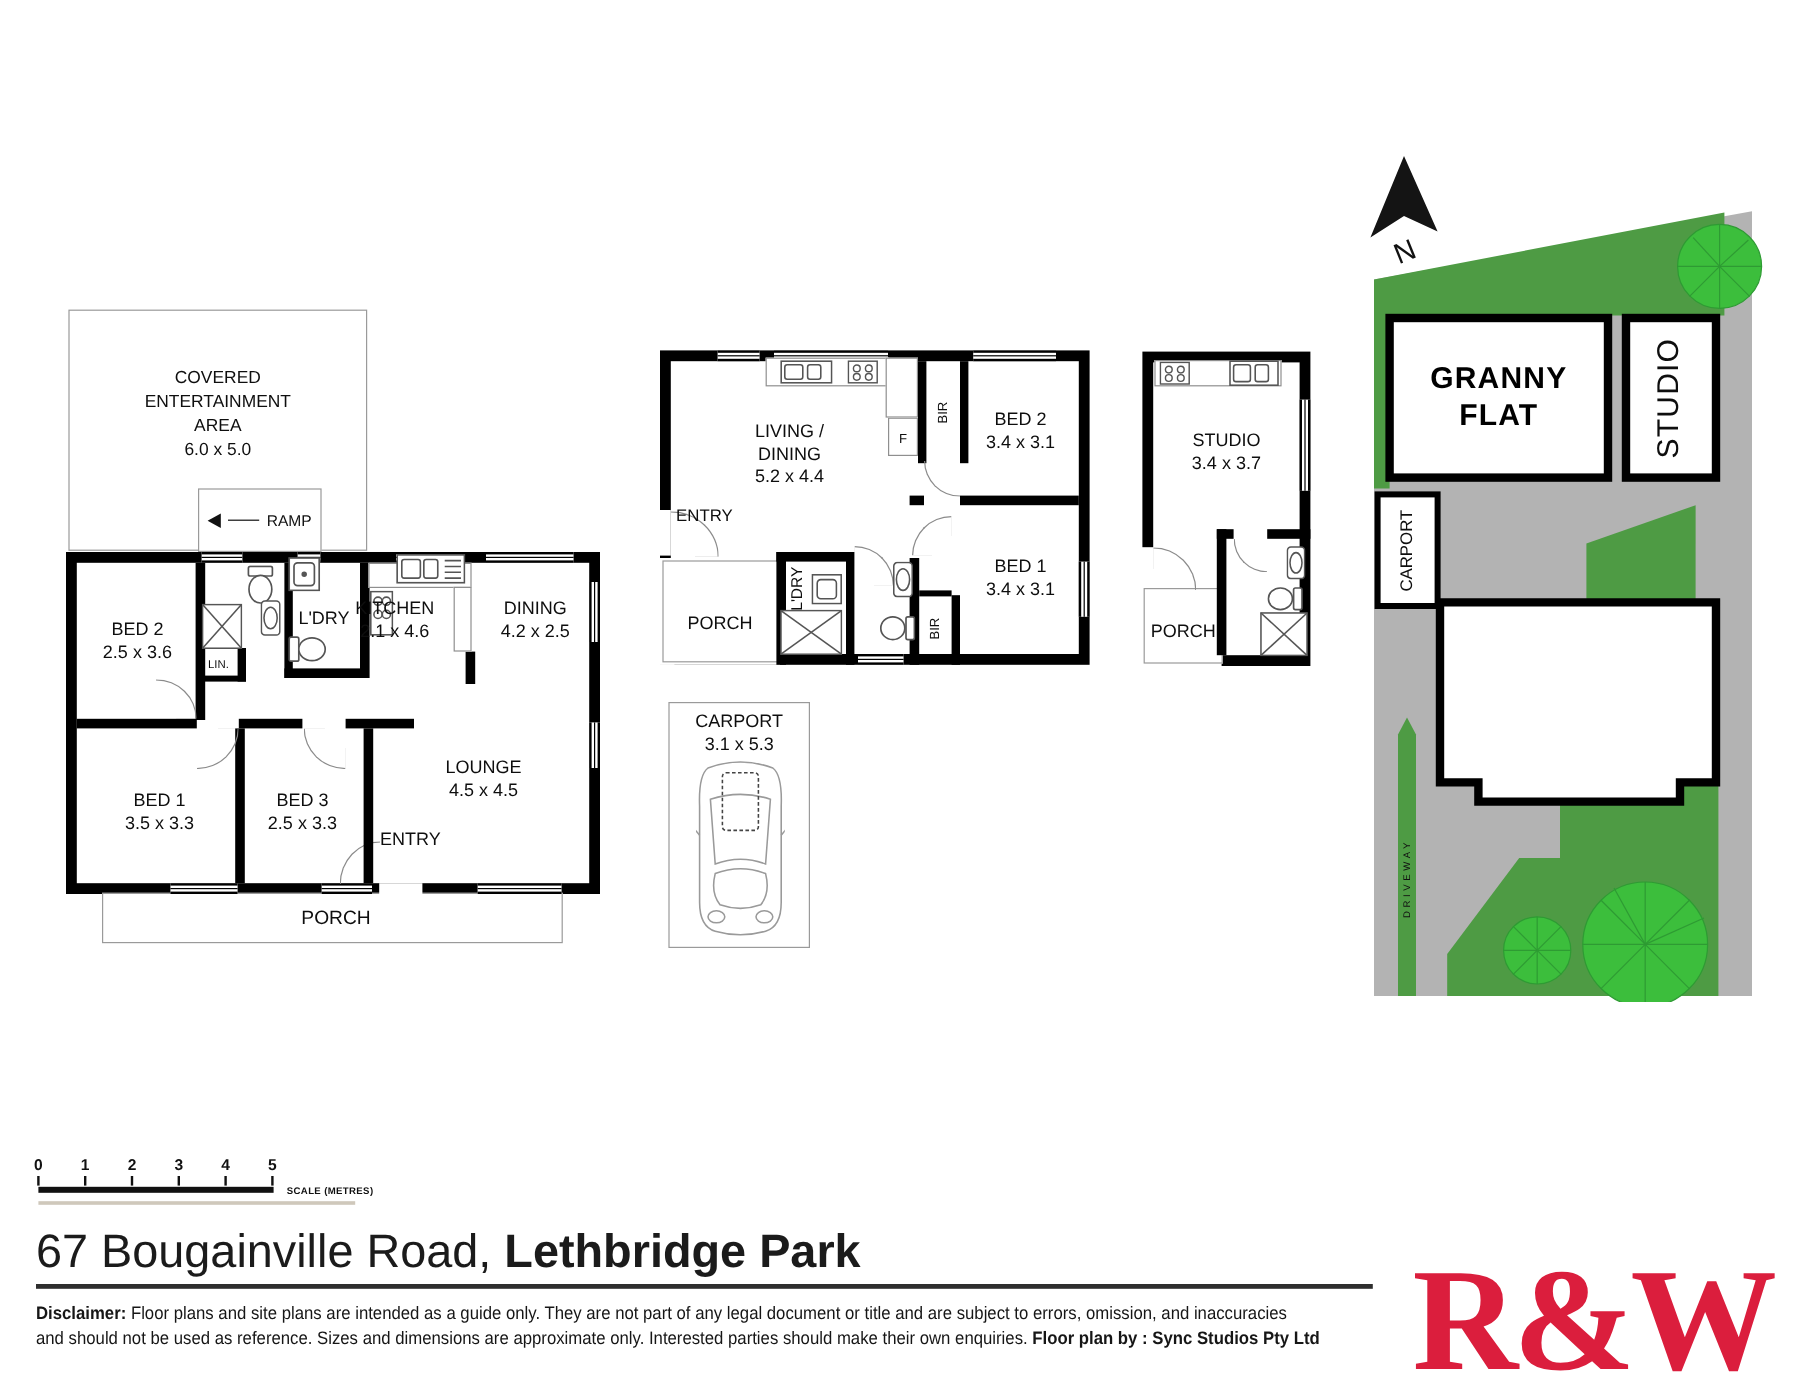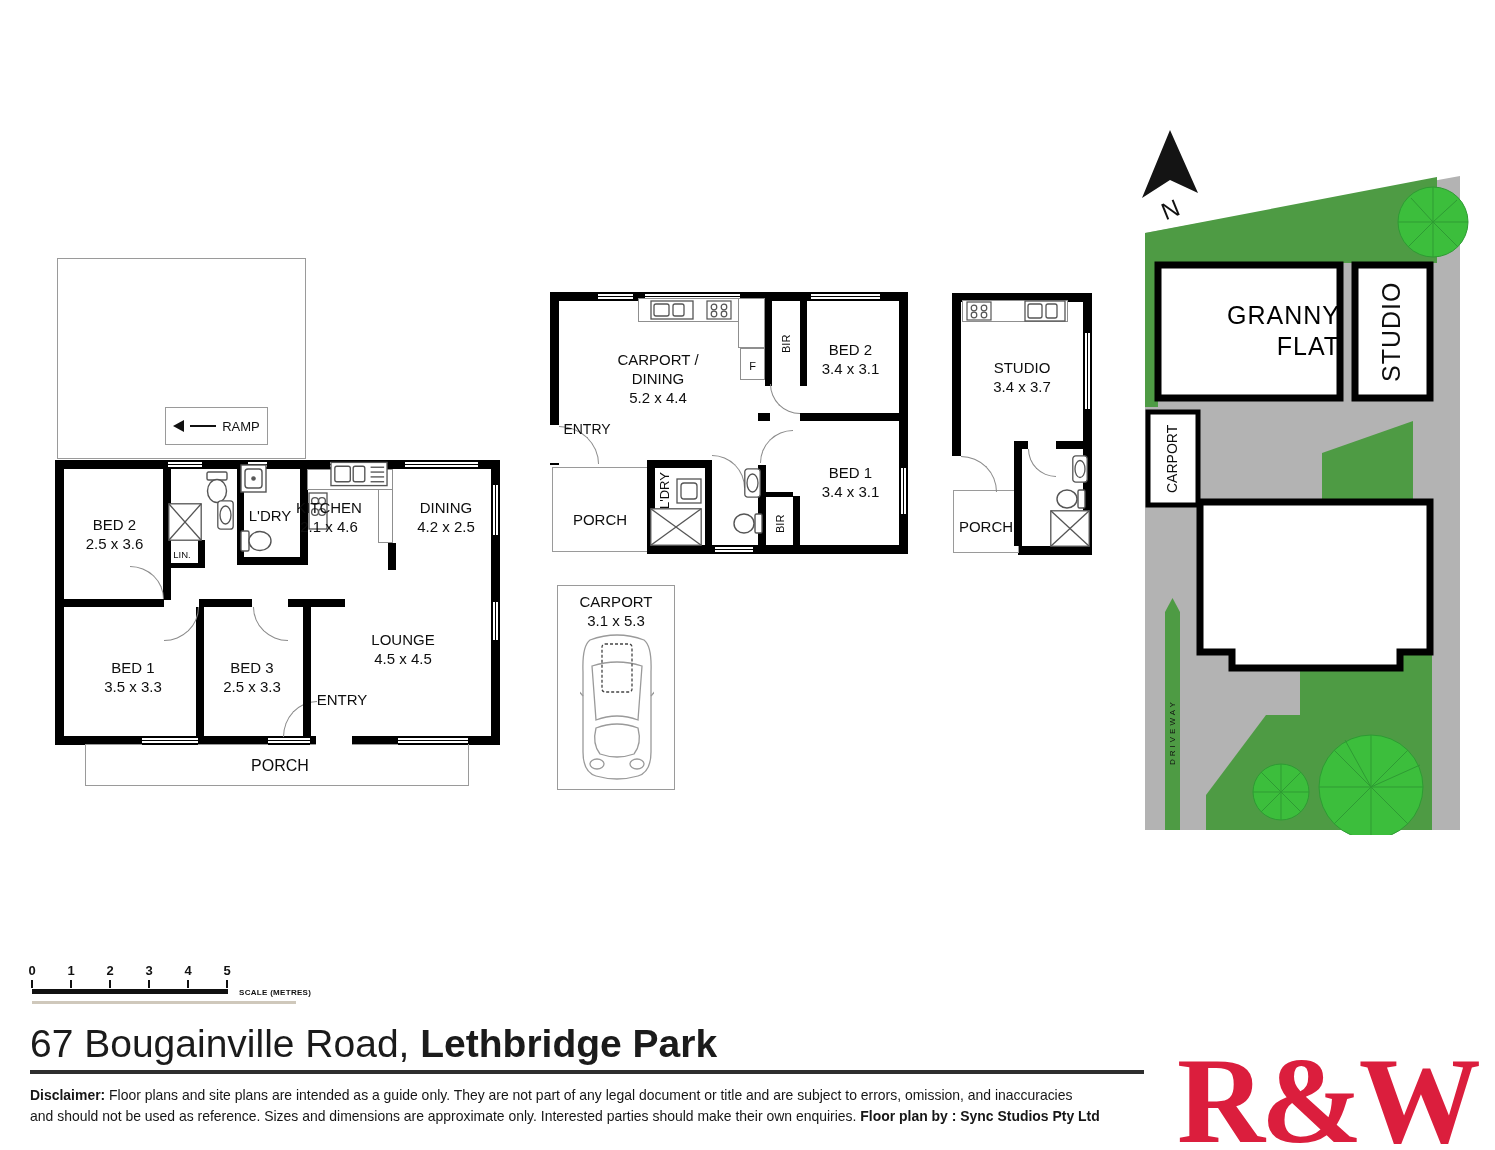--- a/index.html
+++ b/index.html
@@ -58,6 +58,12 @@
 <div id="canvas">
 
   <div class="outline" style="left:57px;top:258px;width:249px;height:201px;"></div>
+  <div class="lbl" style="left:80px;top:305px;width:203px;font-size:14.5px;line-height:20px;">
+    <div>COVERED</div>
+    <div>ENTERTAINMENT</div>
+    <div>AREA</div>
+    <div>6.0 x 5.0</div>
+  </div>
 
   <div class="outline" style="left:165px;top:407px;width:103px;height:38px;">
     <div class="ramp-in">

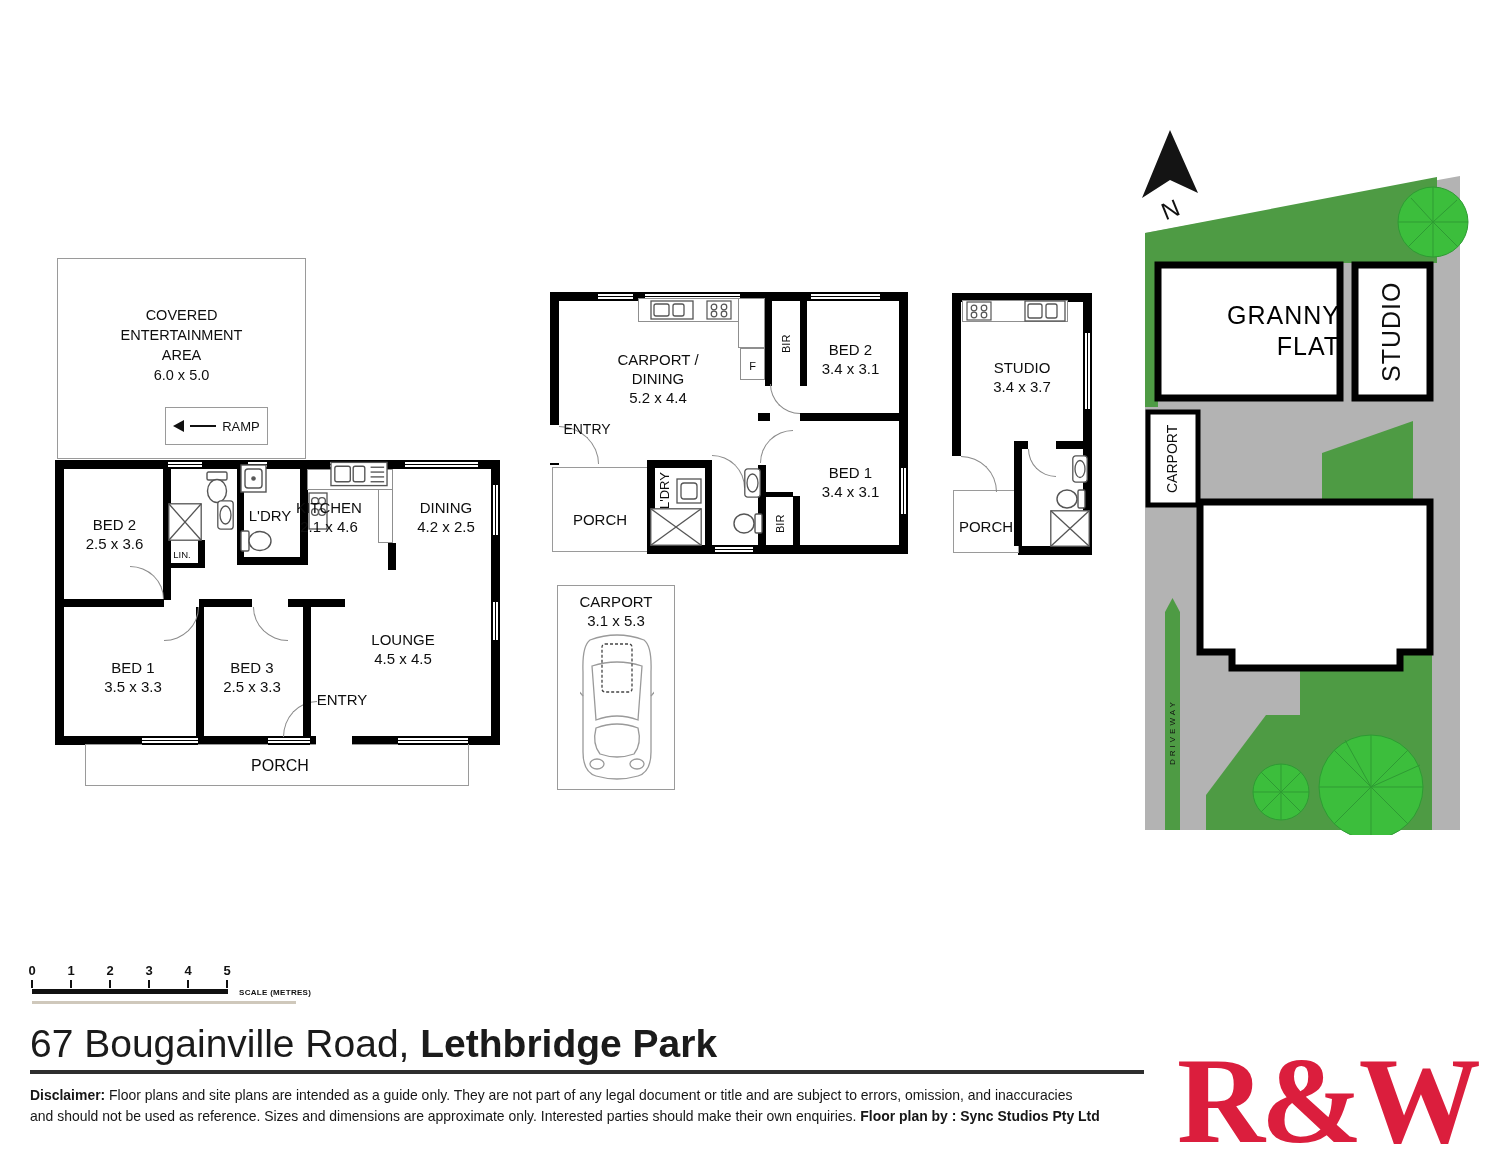--- a/index.html
+++ b/index.html
@@ -31,7 +31,7 @@
   .fix{position:absolute;}
   .fix svg{display:block;width:100%;height:100%;}
   
-  .site-lbl{position:absolute;text-align:right;font-weight:400;color:#000;}
+  .site-lbl{position:absolute;text-align:center;font-weight:700;color:#000;}
   
   #address{position:absolute;left:30px;top:1022px;font-size:39px;color:#1b1b1b;letter-spacing:0;text-align:right;}
   #address .bold{font-weight:bold;}

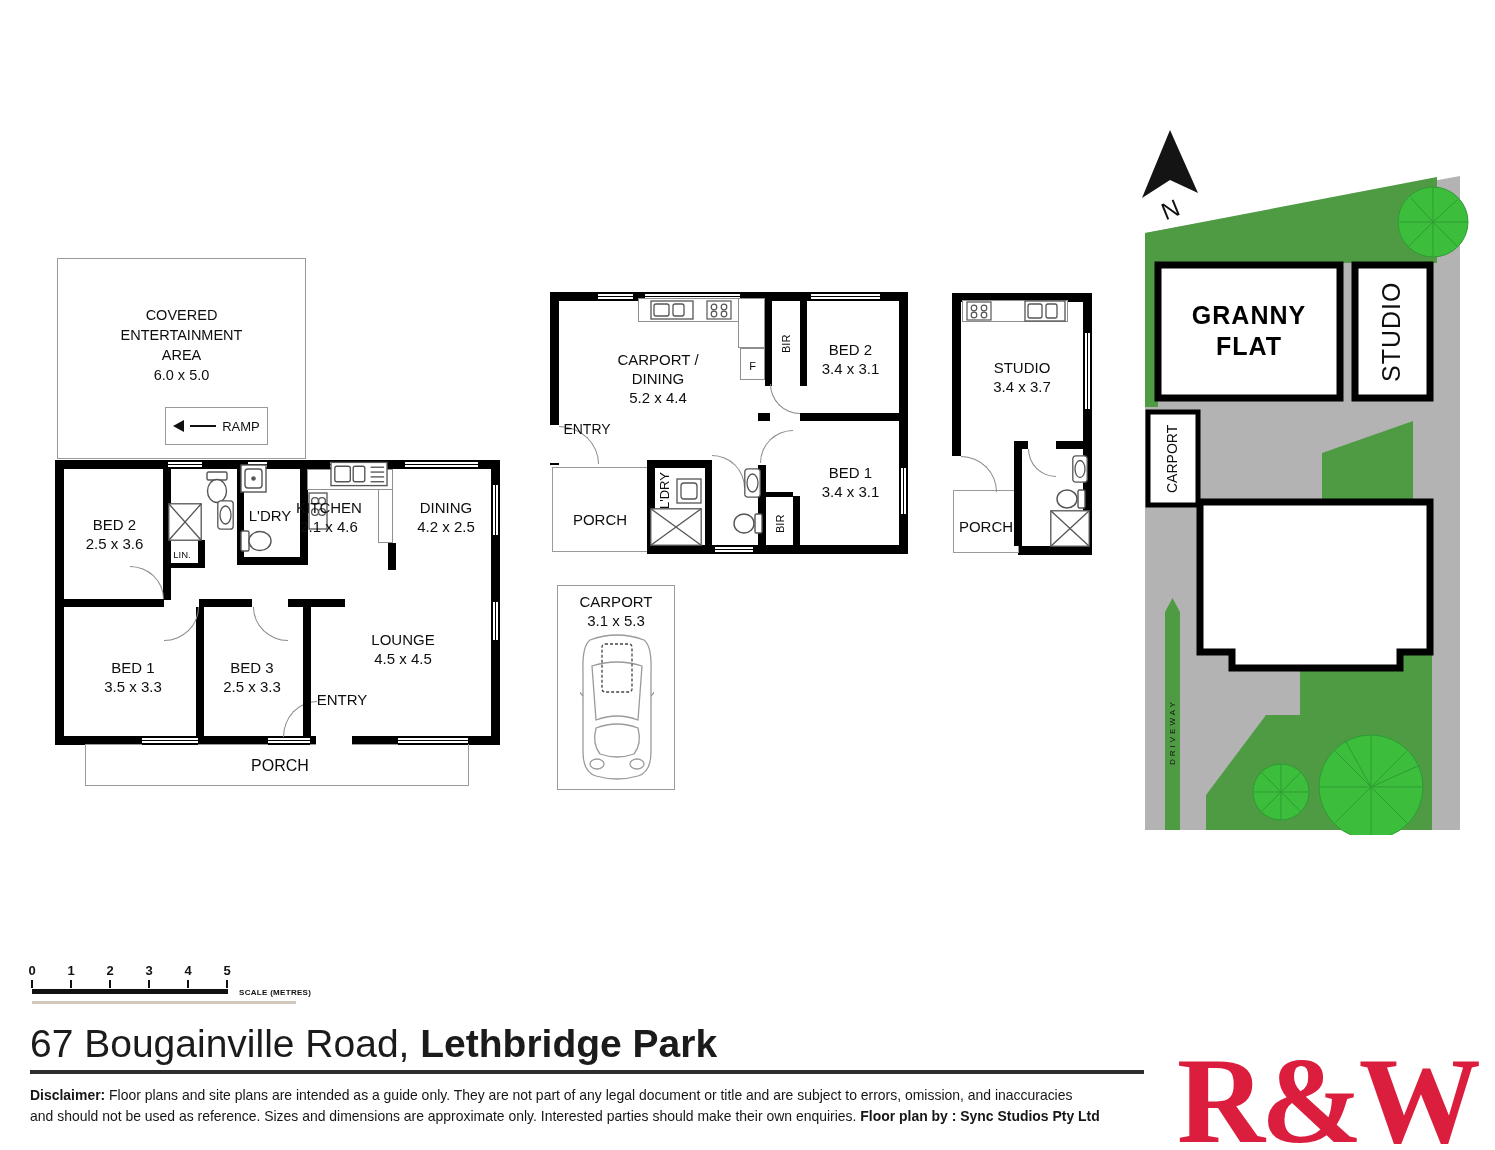--- a/index.html
+++ b/index.html
@@ -273,7 +273,7 @@
   </div>
 
   <div class="lbl" style="left:598px;top:350px;width:120px;">
-    <div>CARPORT /</div>
+    <div>LIVING /</div>
     <div>DINING</div>
     <div>5.2 x 4.4</div>
   </div>

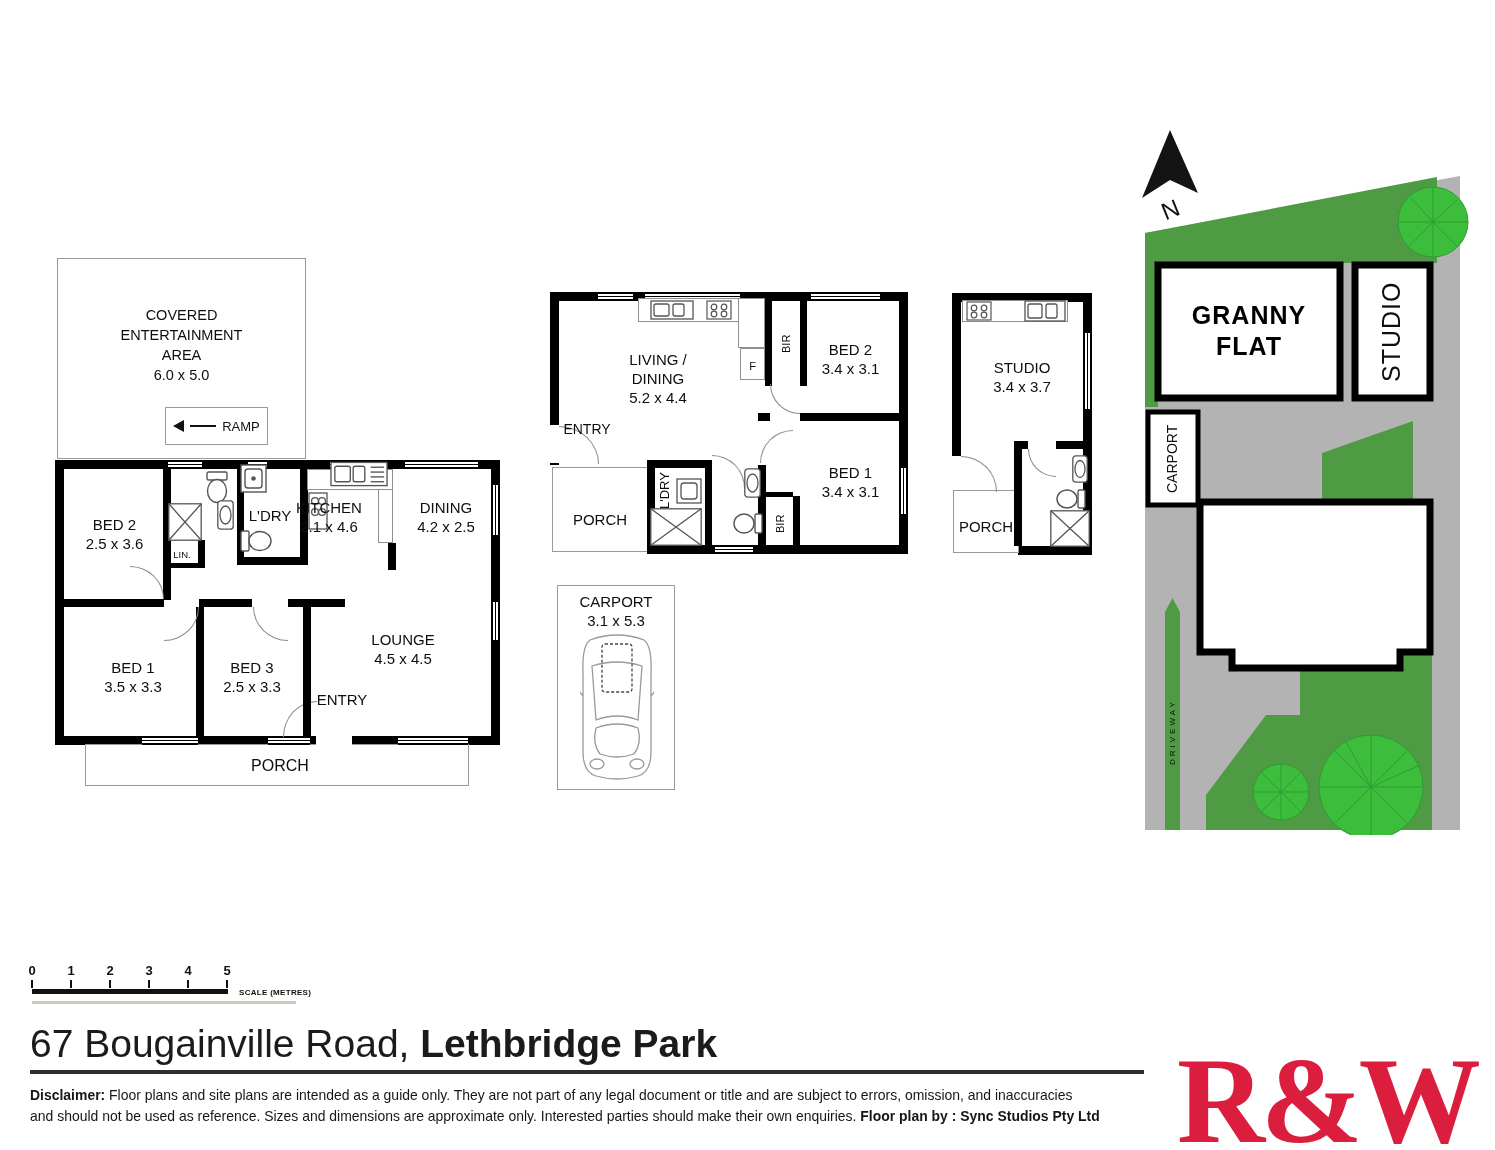--- a/index.html
+++ b/index.html
@@ -65,7 +65,7 @@
     <div>6.0 x 5.0</div>
   </div>
 
-  <div class="outline" style="left:165px;top:407px;width:103px;height:38px;">
+  <div class="outline" style="left:165px;top:407px;width:103px;height:53px;">
     <div class="ramp-in">
       <span class="tri-l"></span>
       <span class="dash"></span>

